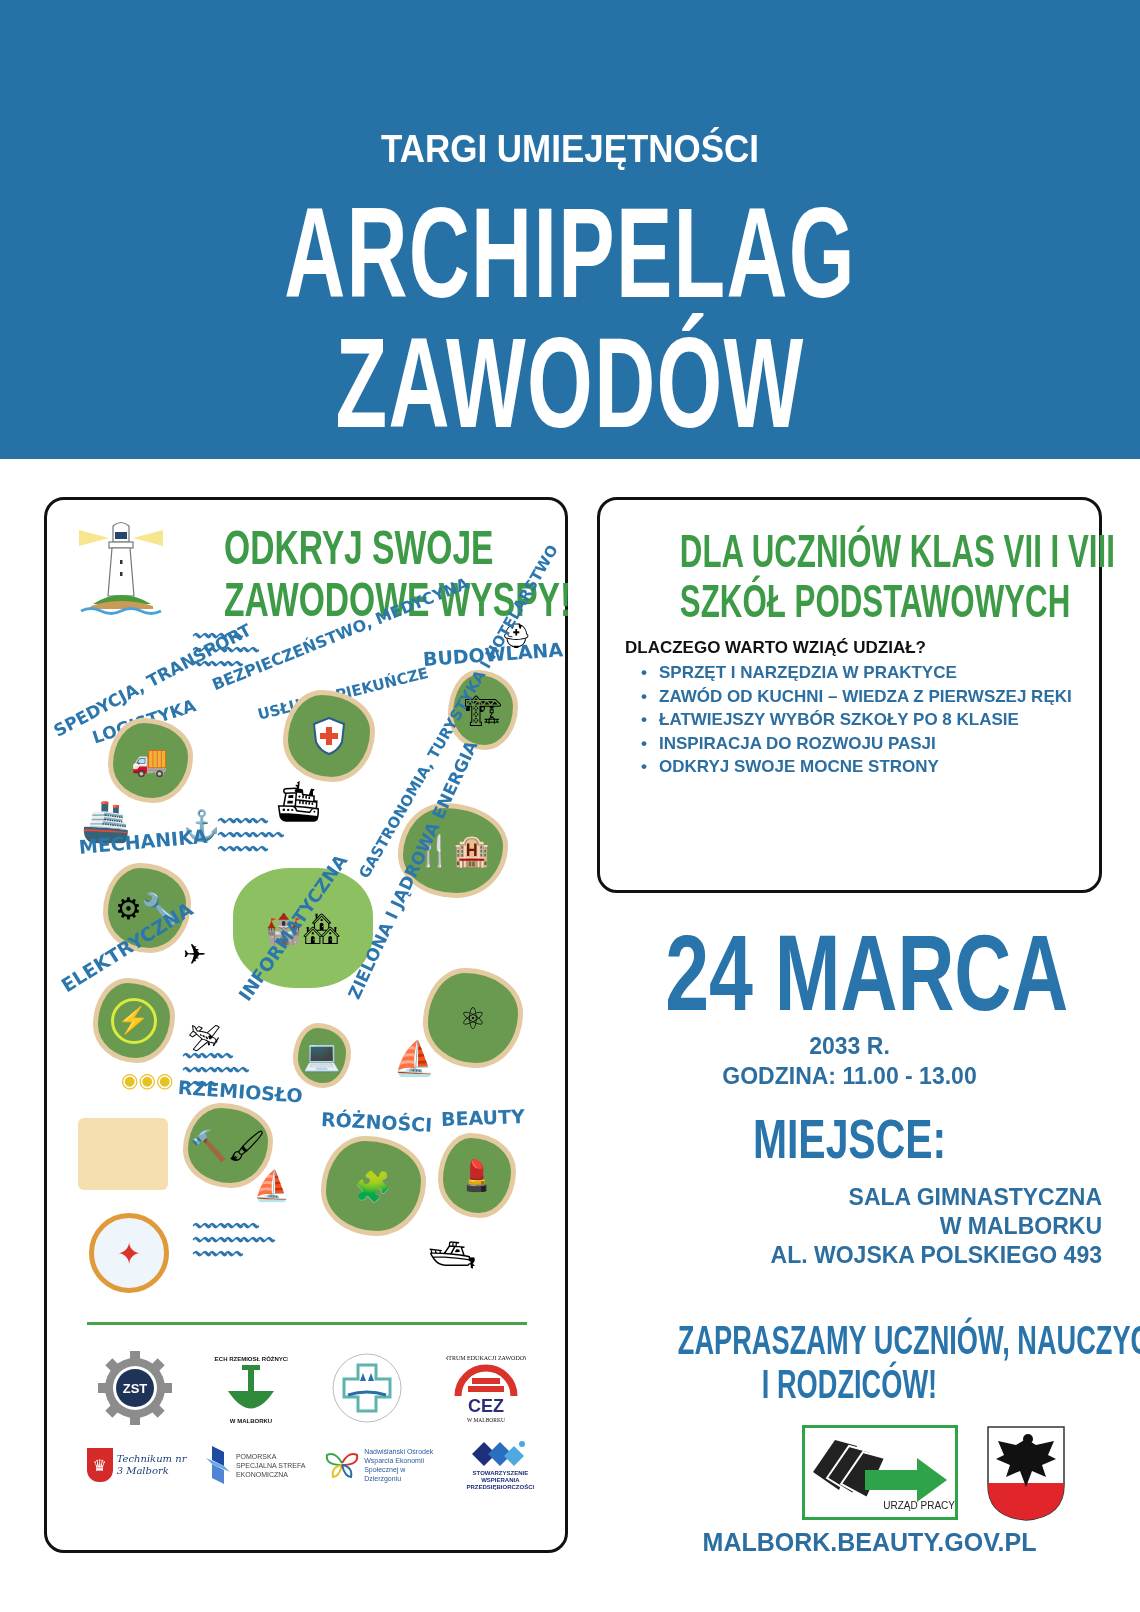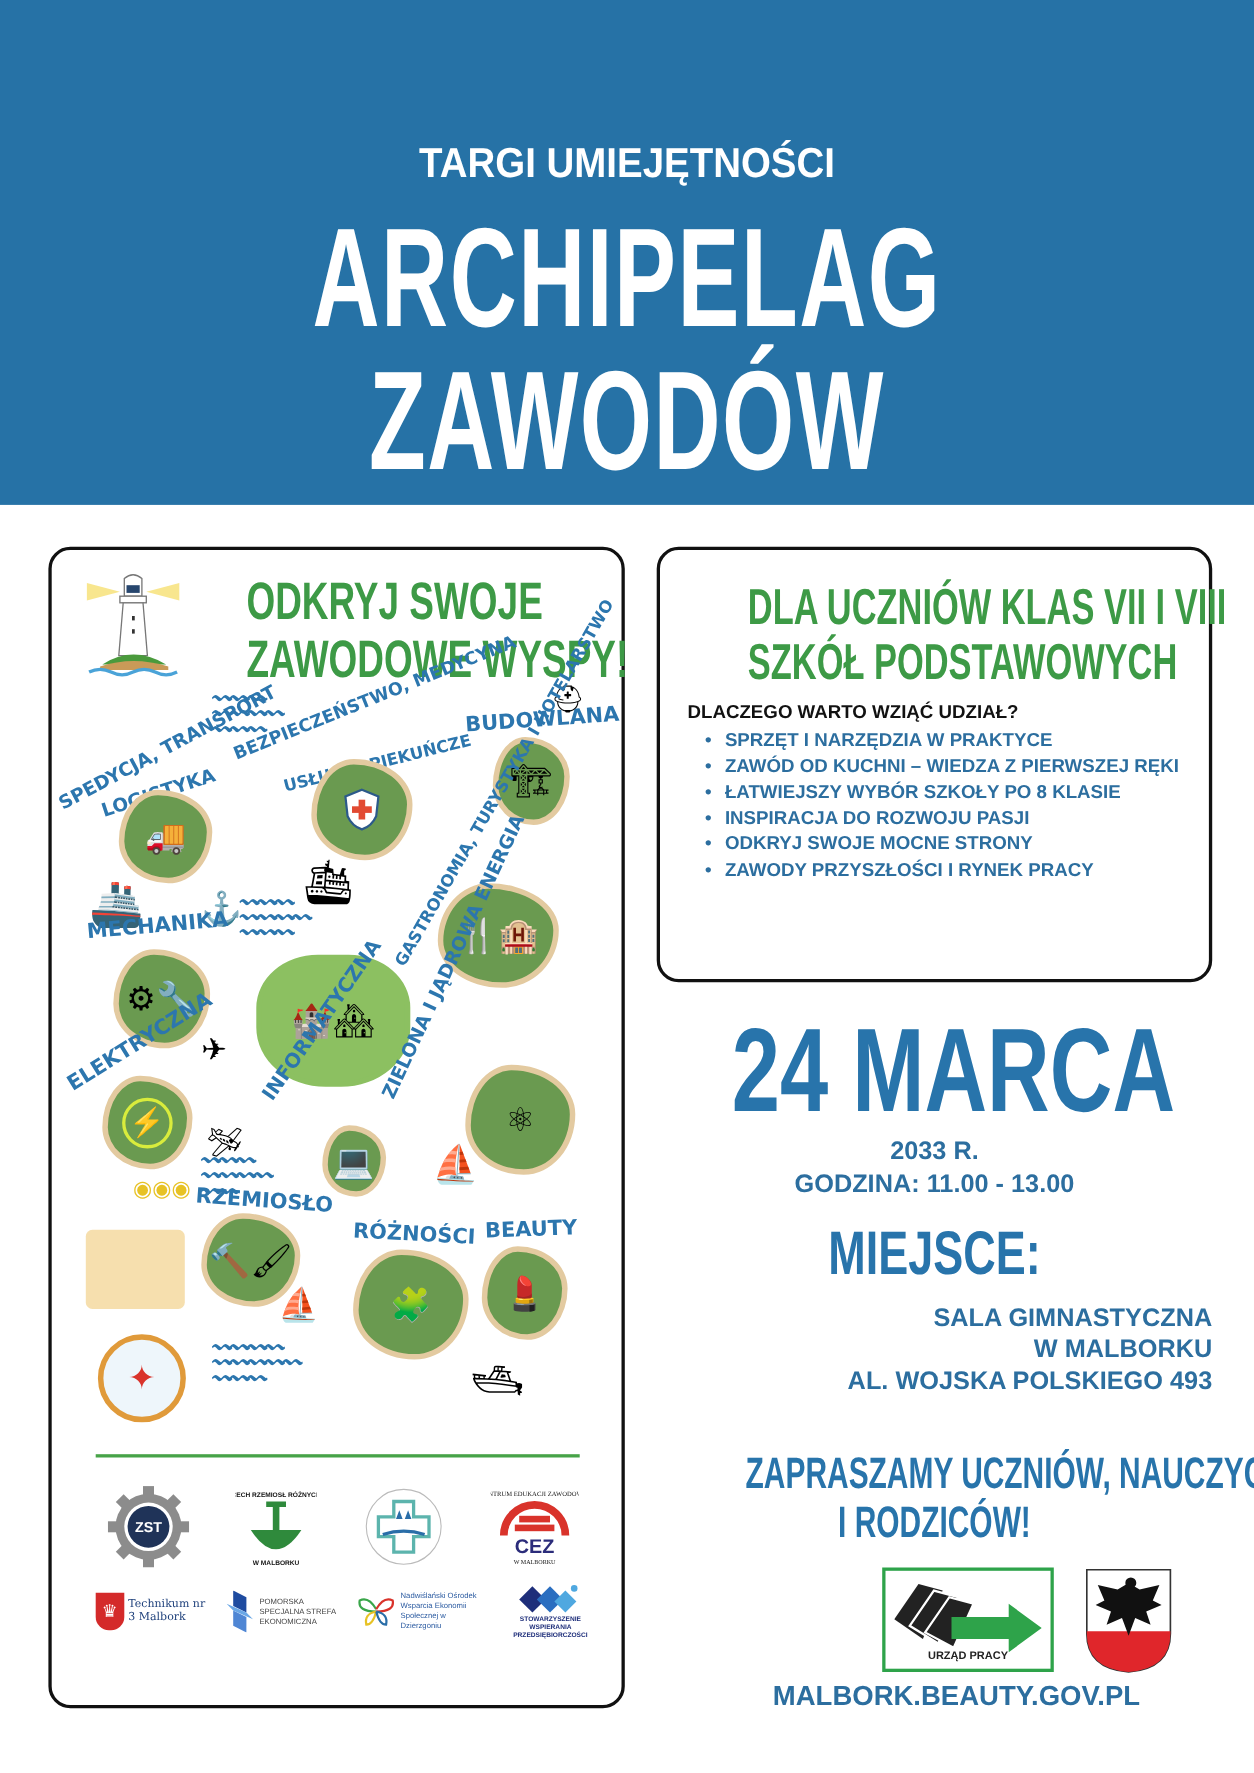--- a/index.html
+++ b/index.html
@@ -346,7 +346,6 @@
     <li>ŁATWIEJSZY WYBÓR SZKOŁY PO 8 KLASIE</li>
     <li>INSPIRACJA DO ROZWOJU PASJI</li>
     <li>ODKRYJ SWOJE MOCNE STRONY</li>
-    <li>ZAWODY PRZYSZŁOŚCI I RYNEK PRACY</li>
   </ul>
 </div>
 

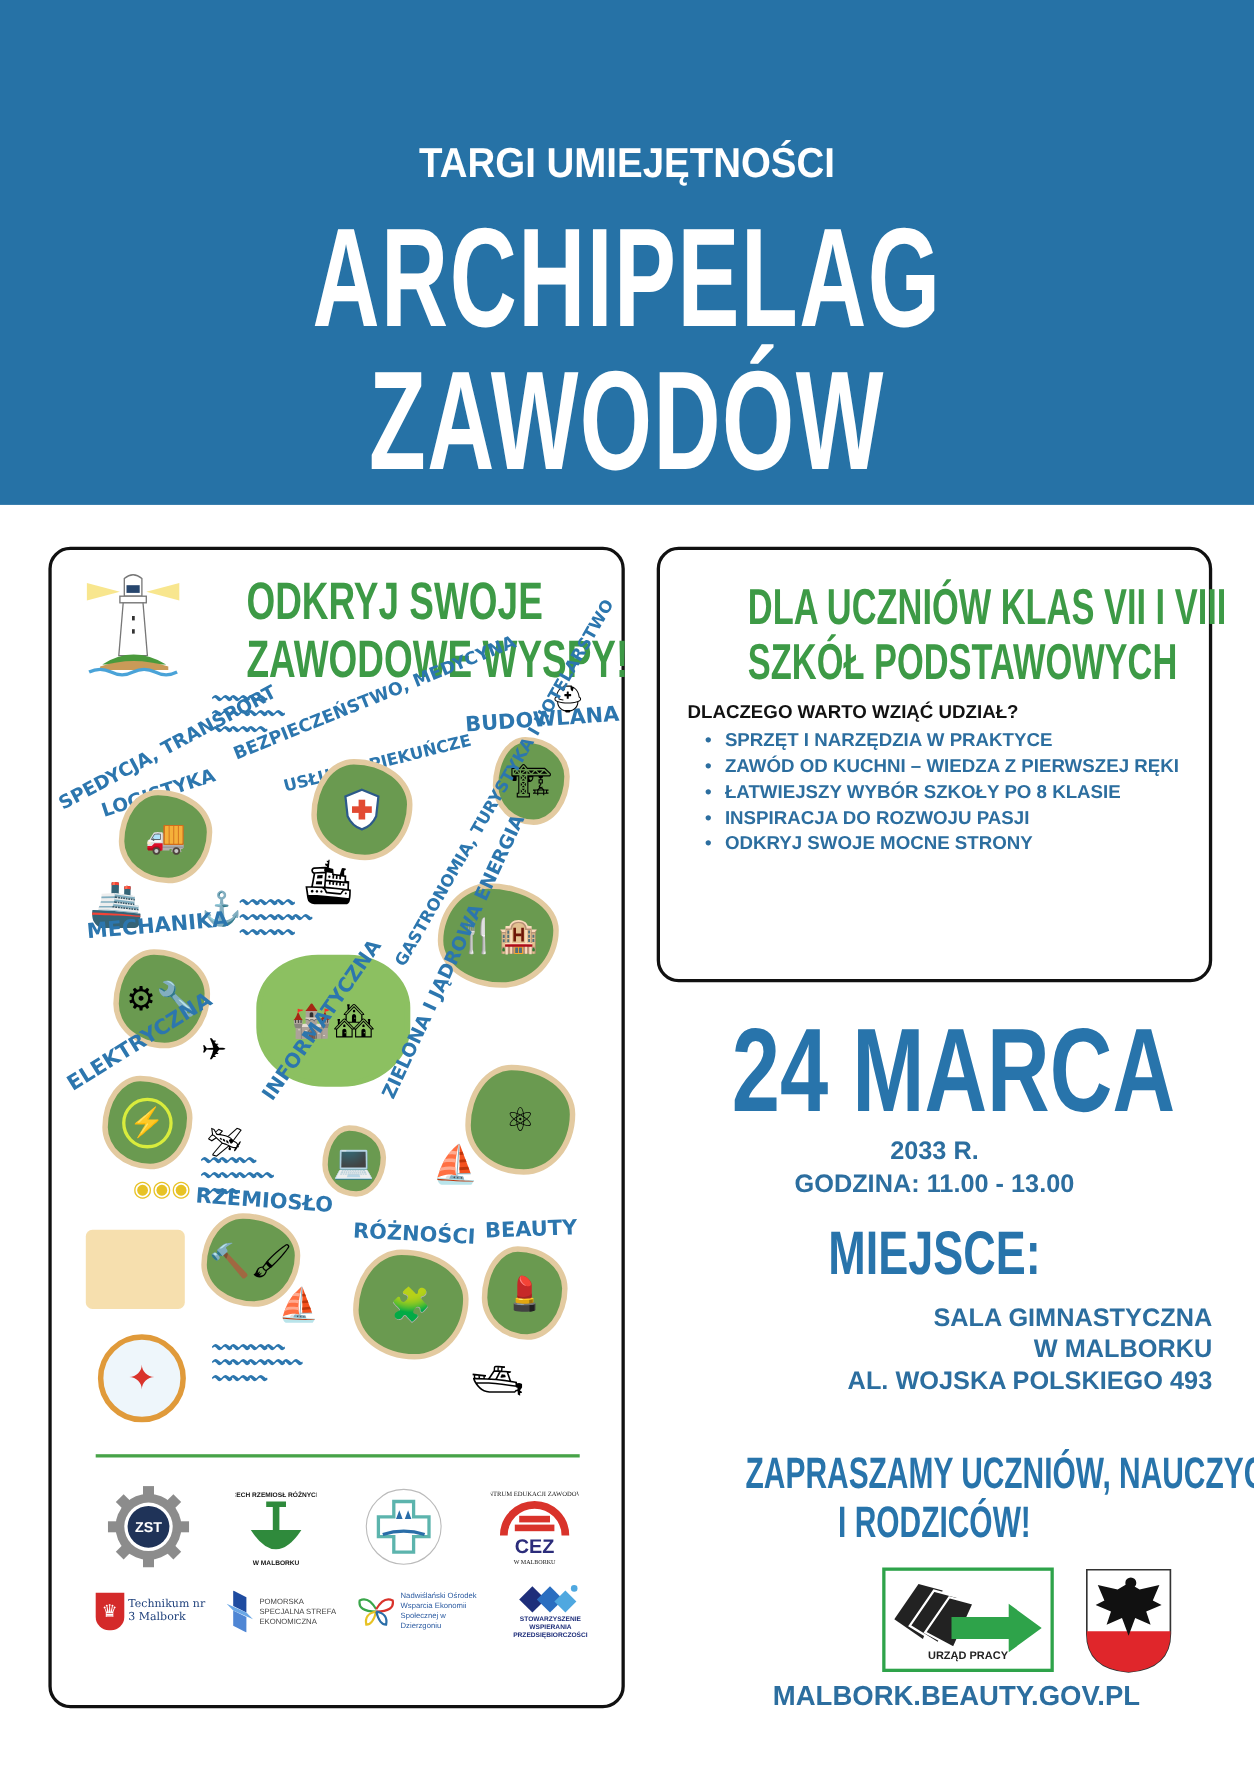--- a/index.html
+++ b/index.html
@@ -303,7 +303,7 @@
   <div class="logos-row2">
     <div class="logo" style="gap:4px;">
       <div style="width:26px;height:34px;background:#d42a2a;border-radius:0 0 12px 12px;display:flex;align-items:center;justify-content:center;color:#fff;font-size:16px;">♛</div>
-      <div style="font-size:10px; color:#1d3f7a; font-family:'DejaVu Serif', serif; width:70px; line-height:12px;">Technikum nr 3 Malbork</div>
+      <div style="font-size:10px; color:#1d3f7a; font-family:'DejaVu Serif', serif; font-style:italic; width:70px; line-height:12px;">Technikum nr 3 Malbork</div>
     </div>
     <div class="logo" style="gap:6px;">
       <svg width="24" height="38" viewBox="0 0 24 38">

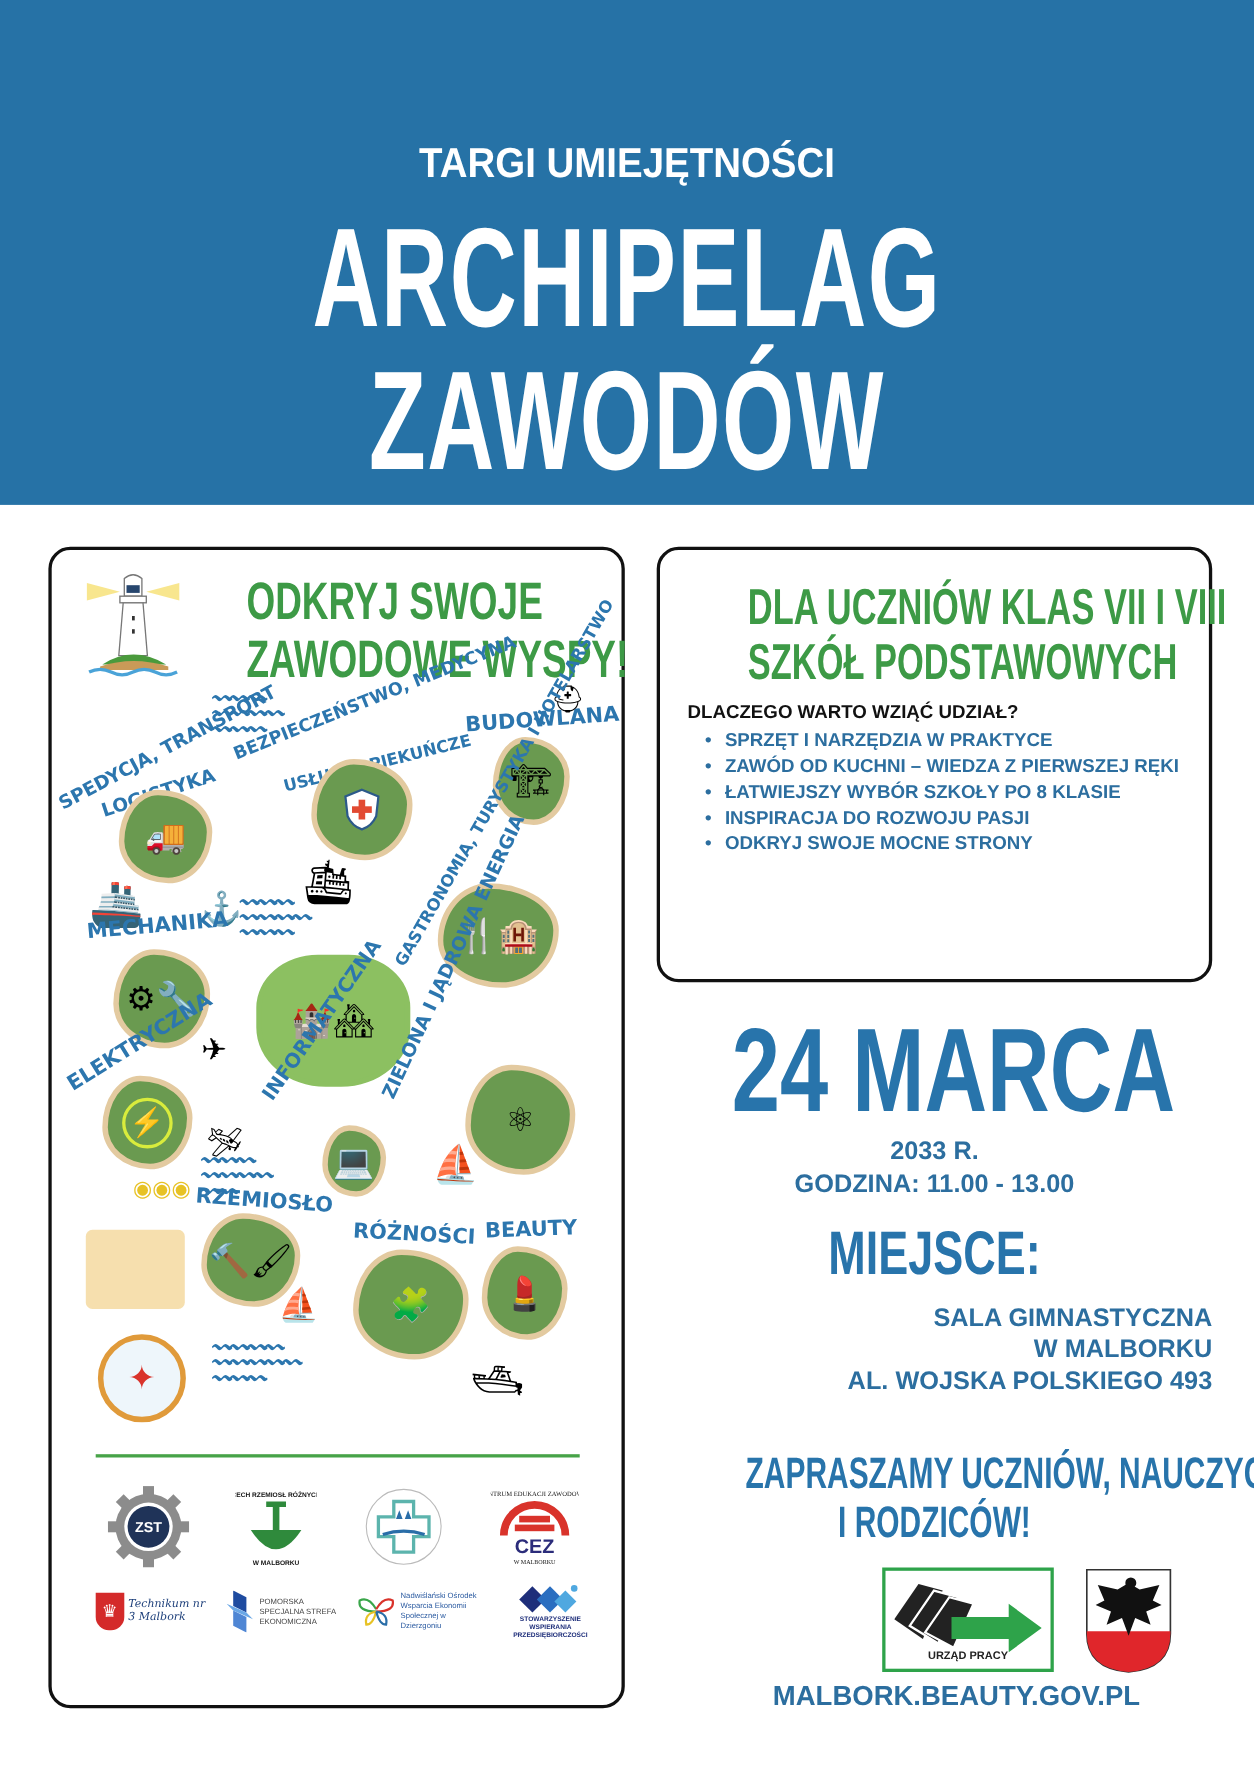--- a/index.html
+++ b/index.html
@@ -119,8 +119,8 @@
     border: 3px solid #2ea34a; background: #ffffff;
   }
   .up-logo-text {
-    position: absolute; left: 0; width: 100%; bottom: 6px; text-align: center;
-    font-size: 10px; font-weight: bold; color: #222;
+    position: absolute; left: 0; width: 100%; bottom: 6px; text-align: right;
+    font-size: 10px; font-weight: normal; color: #222;
   }
   .coat { position: absolute; left: 986px; top: 1425px; width: 80px; height: 97px; }
   .website {

